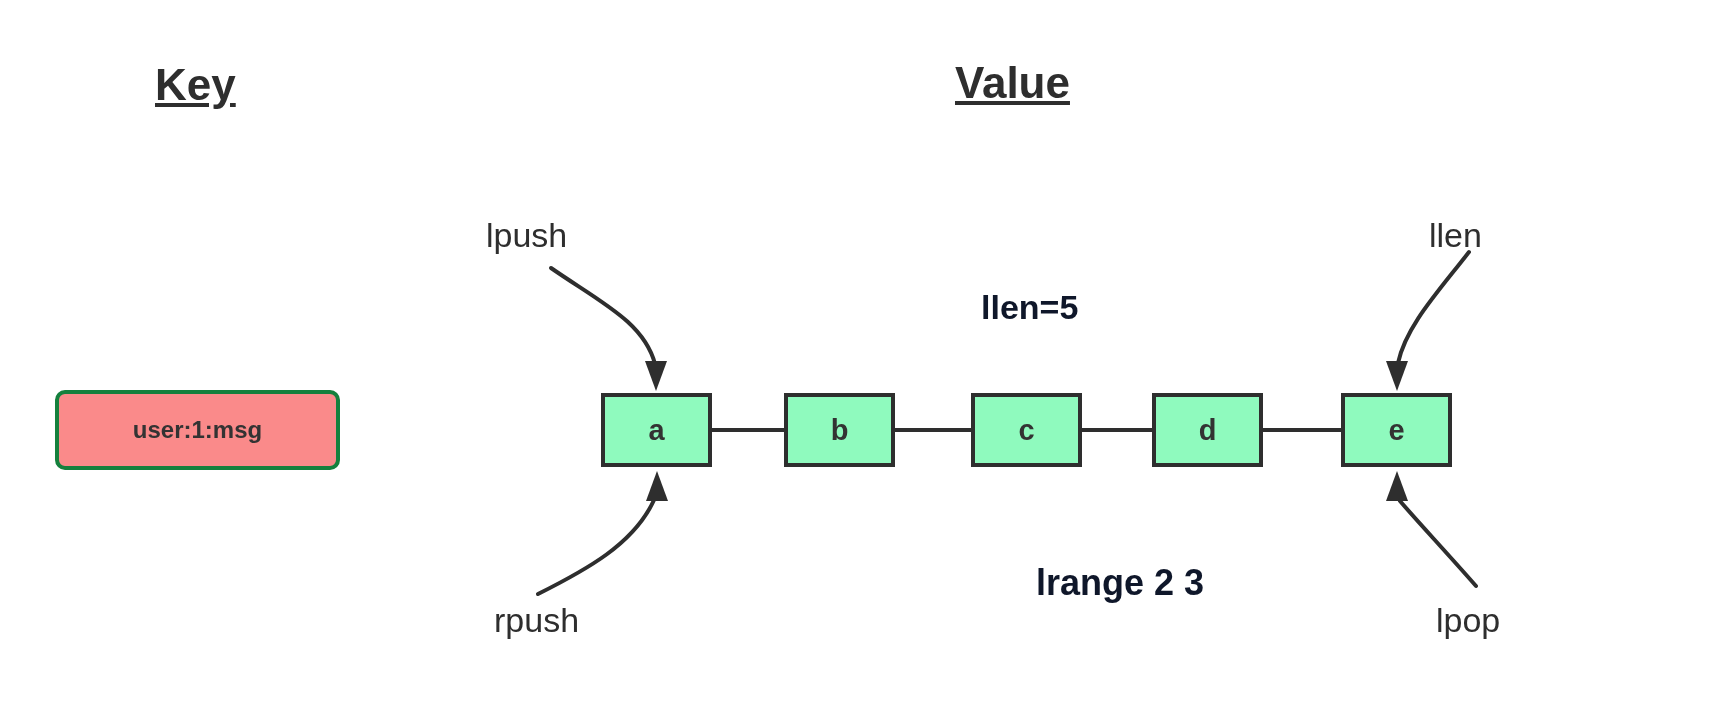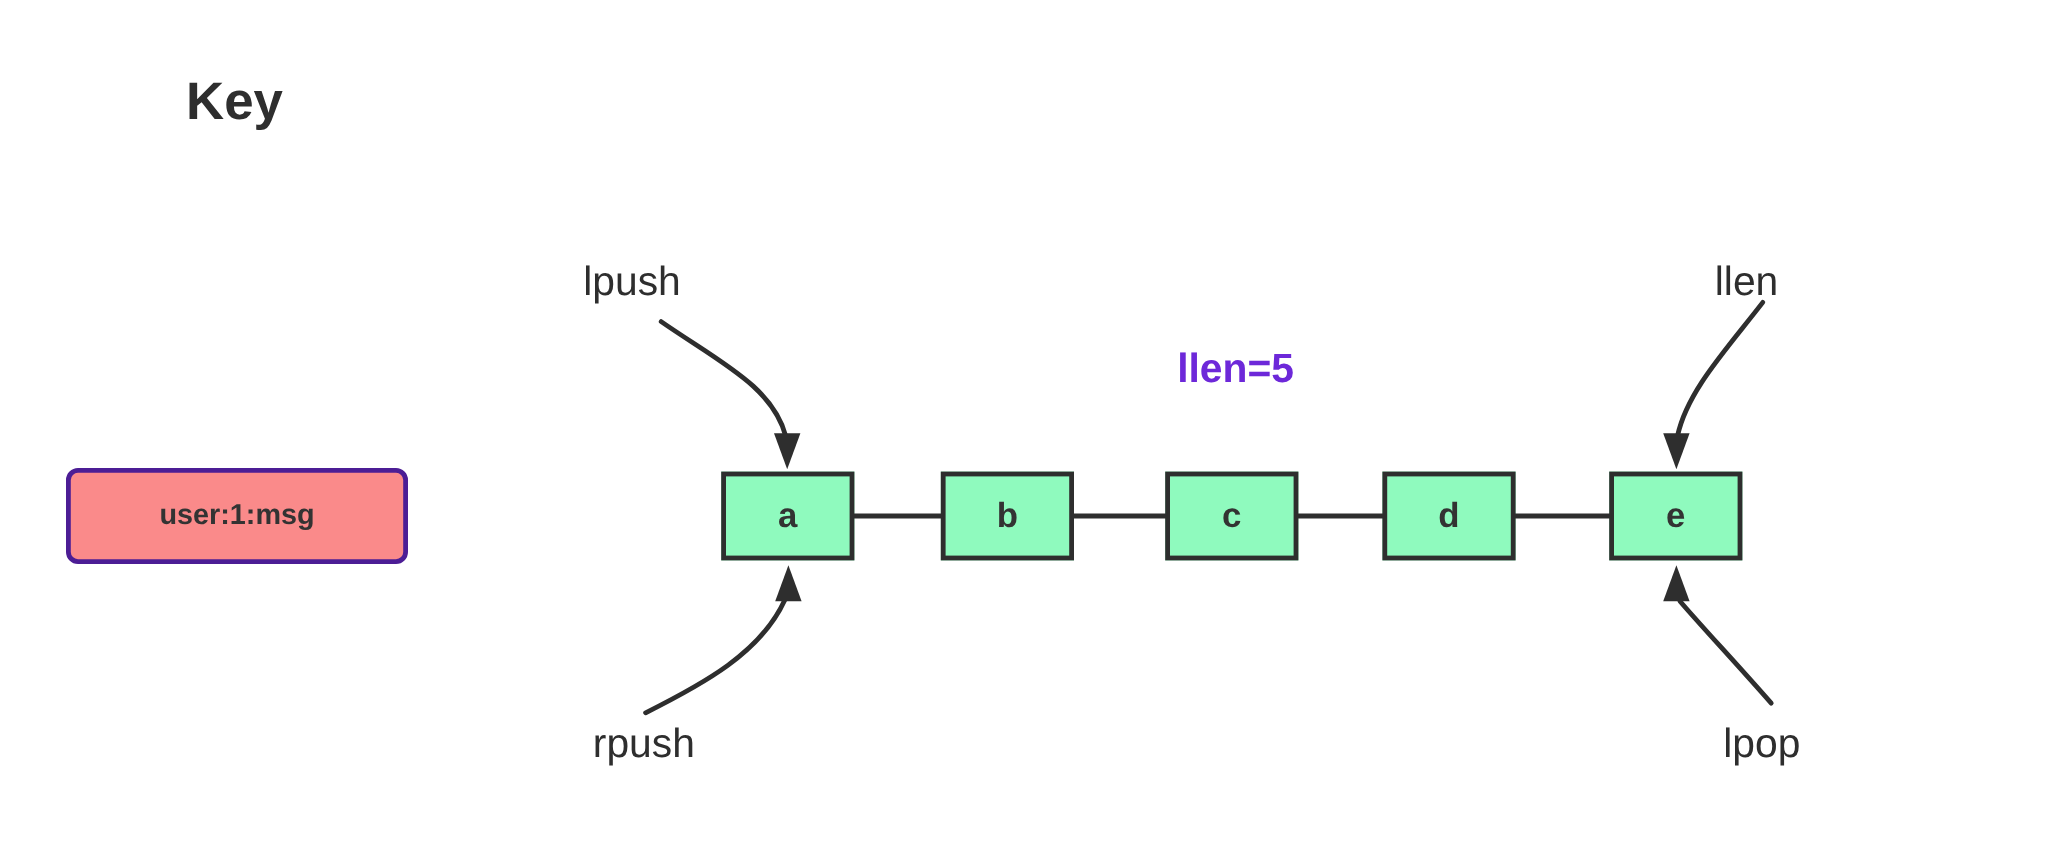--- a/index.html
+++ b/index.html
@@ -18,6 +18,7 @@
     color:#2e2e2e;
     letter-spacing:0px;
     white-space:nowrap;
+    text-decoration:underline;
   }
   .op-label{
     font-size:34px;

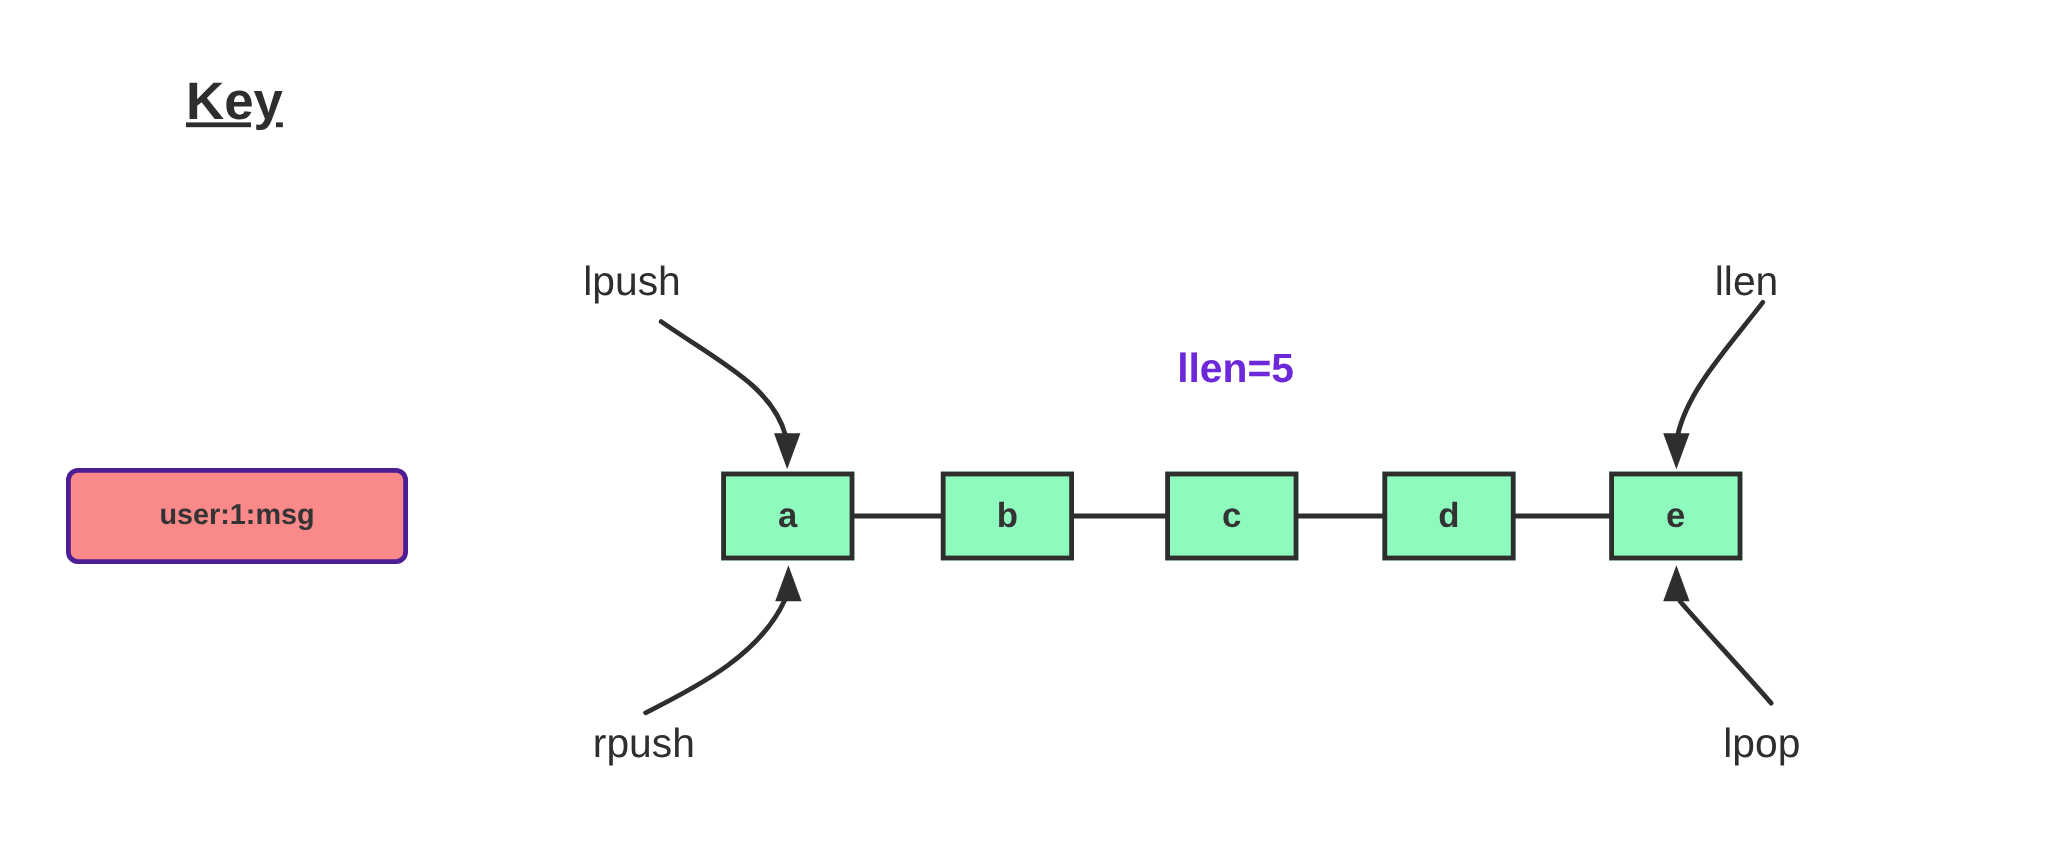--- a/index.html
+++ b/index.html
@@ -73,6 +73,7 @@
 <div class="canvas">
 
   <div class="abs heading" style="left:155px;top:60px;">Key</div>
+  <div class="abs heading" style="left:955px;top:58px;">Value</div>
 
   <div class="abs key-box">
     <span>user:1:msg</span>

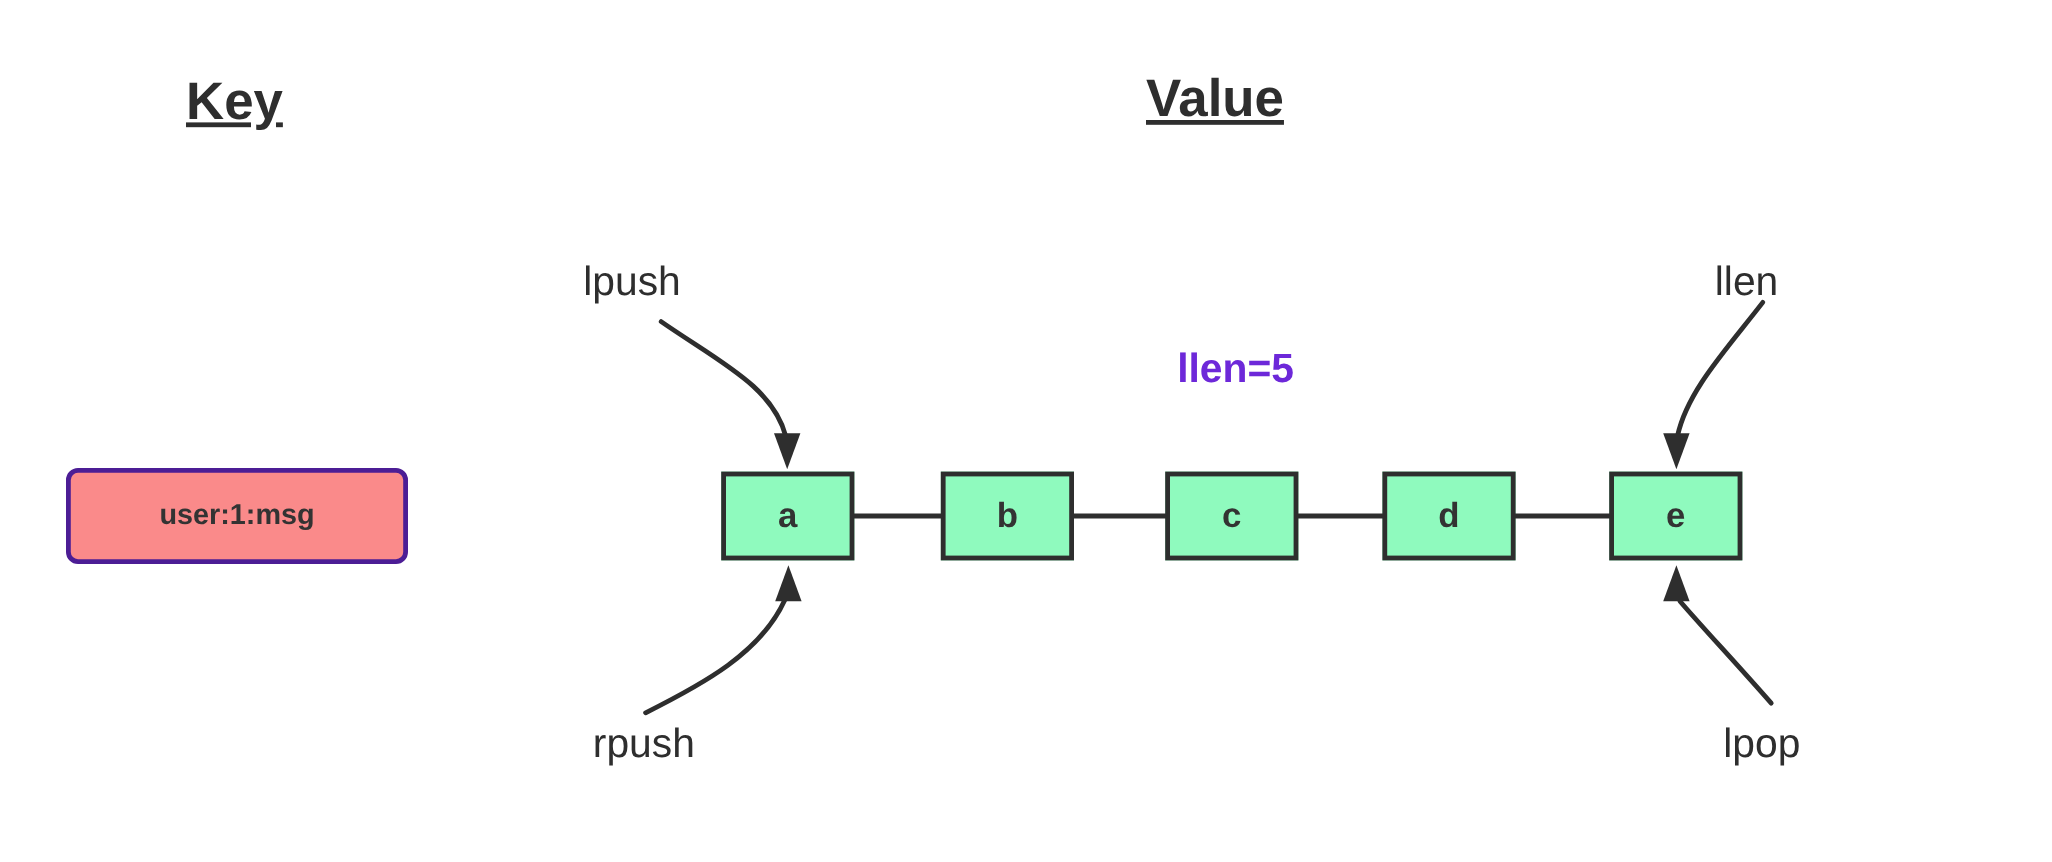--- a/index.html
+++ b/index.html
@@ -29,7 +29,7 @@
   .annotation{
     font-size:34px;
     font-weight:bold;
-    color:#6d28d9;
+    color:#0f172a;
     white-space:nowrap;
   }
   .key-box{

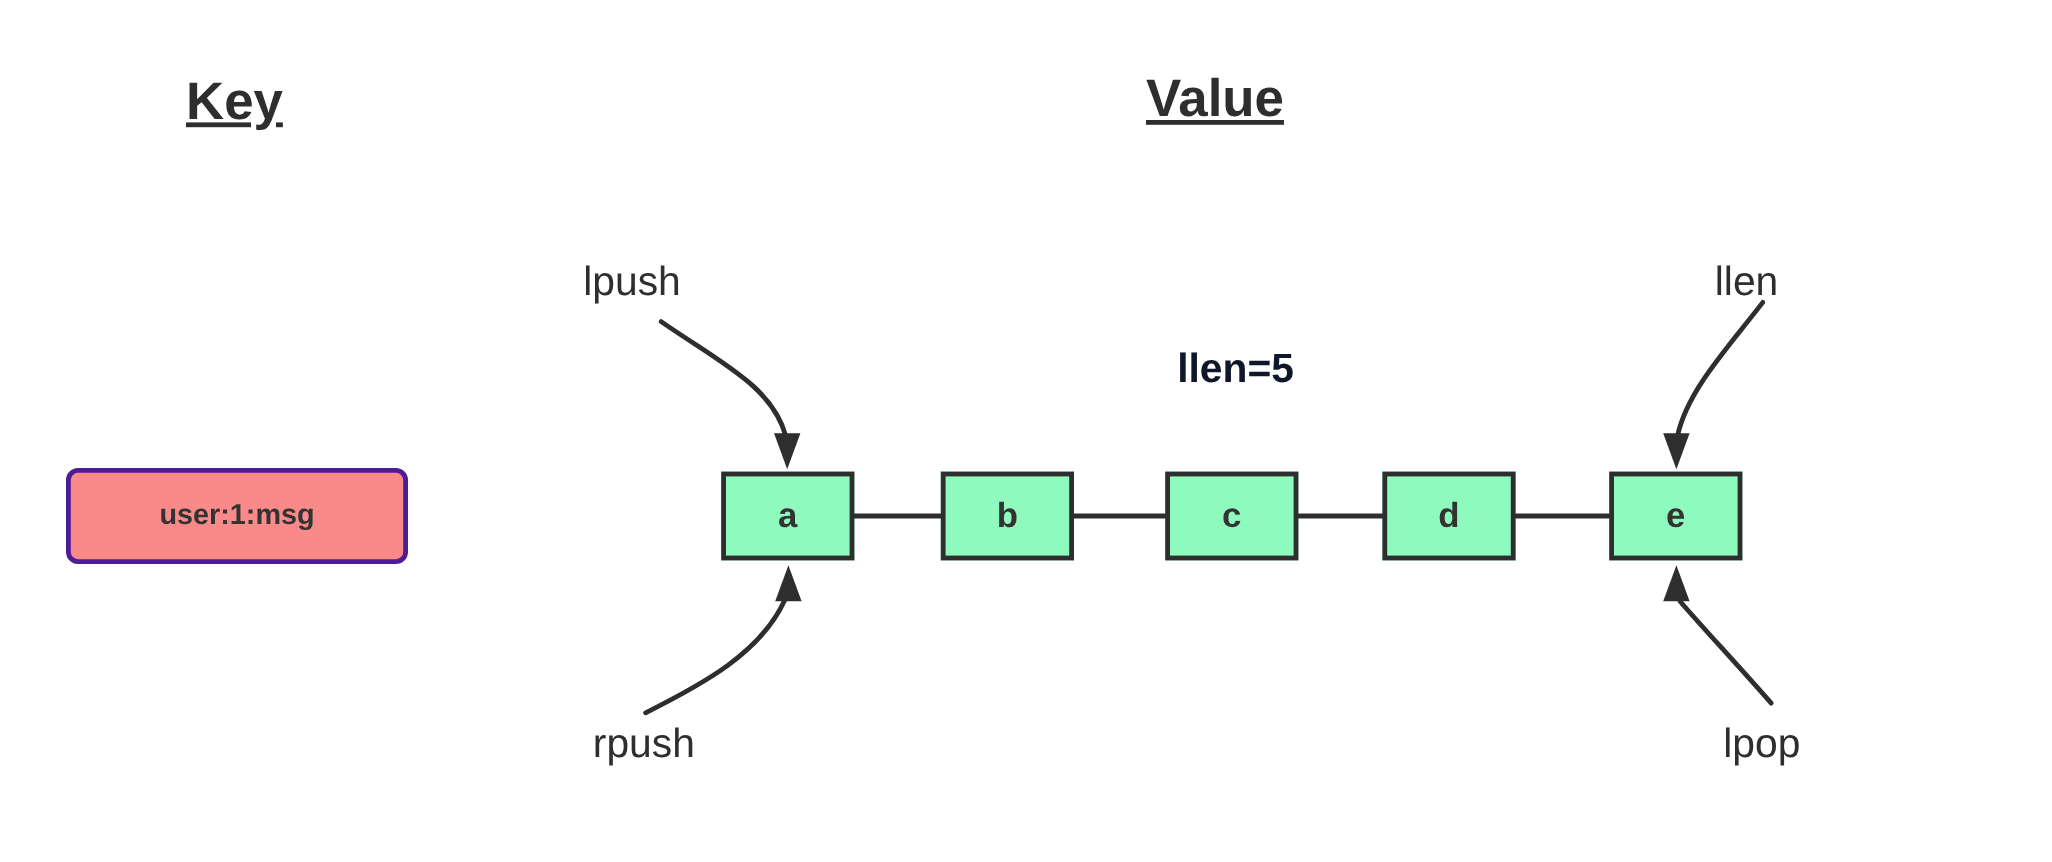--- a/index.html
+++ b/index.html
@@ -37,7 +37,7 @@
     width:285px;height:80px;
     box-sizing:border-box;
     background:#fa8a8a;
-    border:4px solid #4c1d95;
+    border:4px solid #15803d;
     border-radius:10px;
     display:flex;align-items:center;justify-content:center;
     font-size:24px;font-weight:bold;color:#333333;

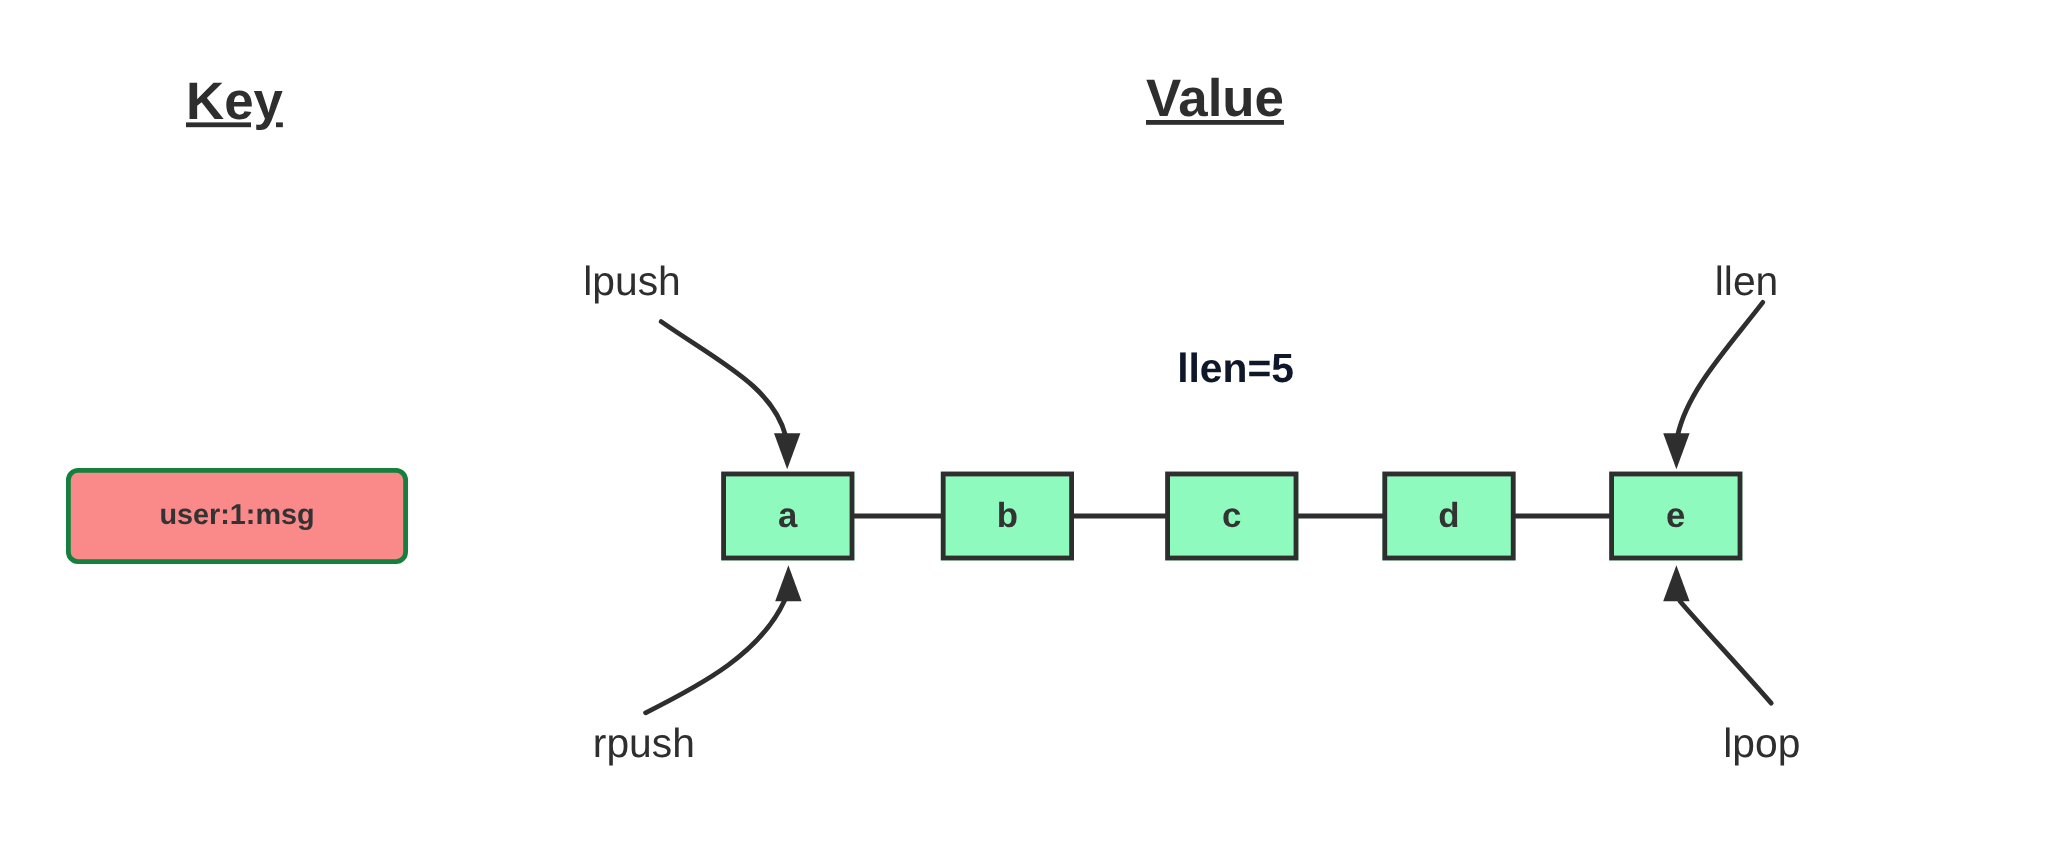--- a/index.html
+++ b/index.html
@@ -101,6 +101,7 @@
   <div class="abs op-label lbl-rpop">lpop</div>
 
   <div class="abs annotation lbl-llen">llen=5</div>
+  <div class="abs annotation lbl-lrange">lrange 2 3</div>
 
   <svg class="overlay" width="1710" height="718" viewBox="0 0 1710 718">
 

